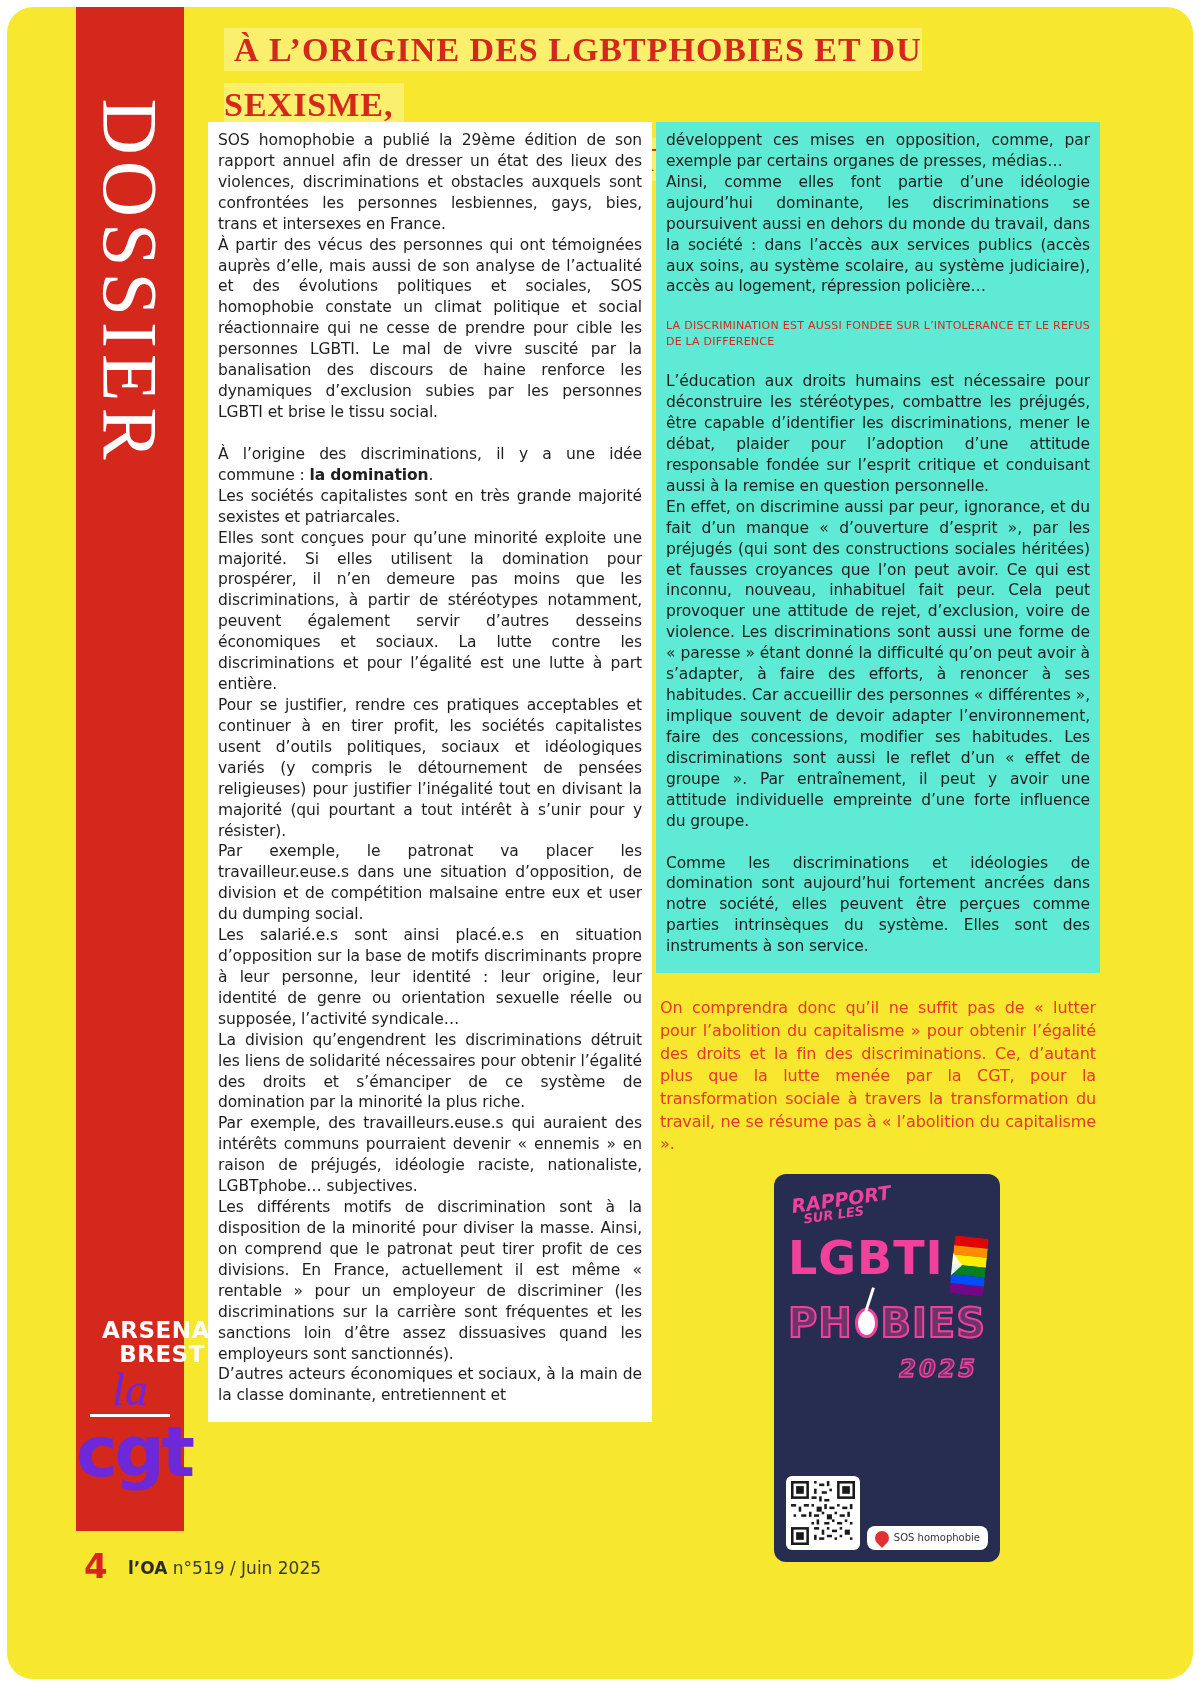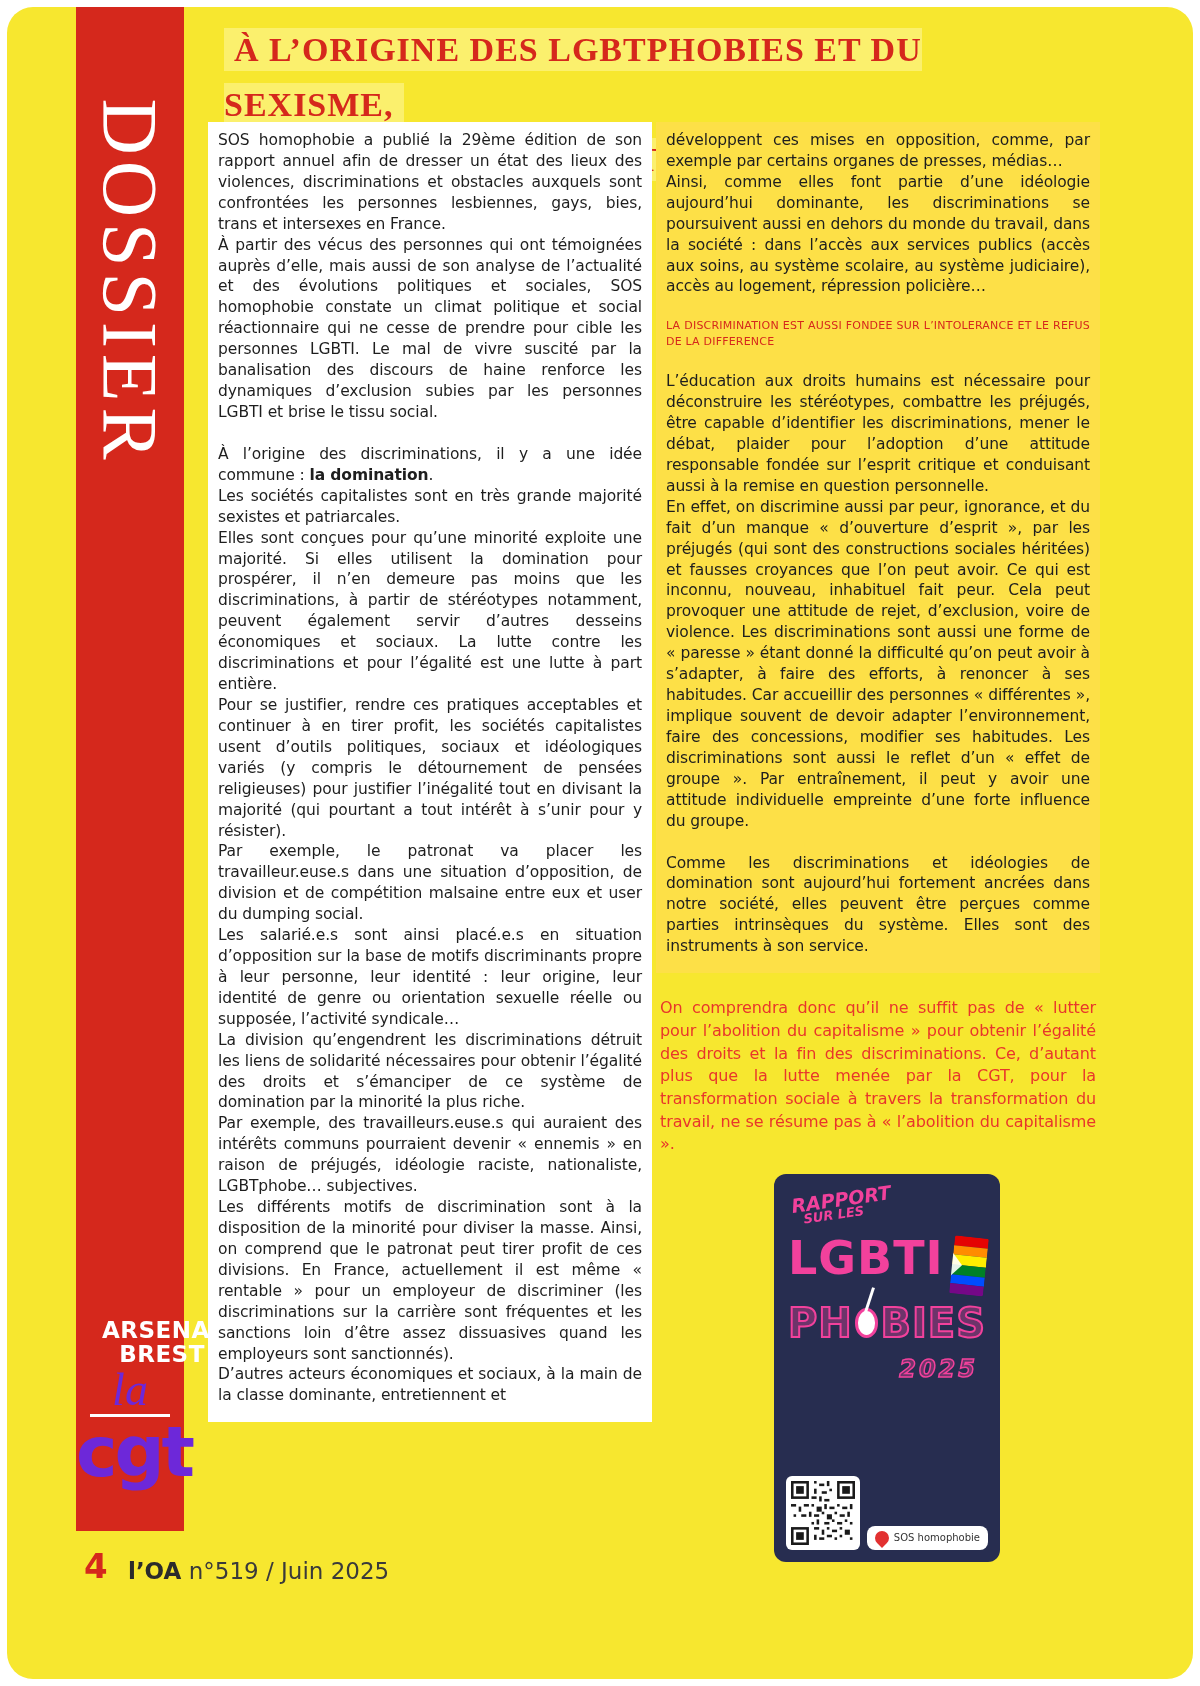--- a/index.html
+++ b/index.html
@@ -40,7 +40,7 @@
   .col-left { position:absolute; left:208px; top:122px; width:444px;
     background:#ffffff; padding:8px 10px 16px; }
   .col-right { position:absolute; left:656px; top:122px; width:444px; }
-  .white-block { background:#fde047; padding:8px 10px 16px; }
+  .white-block { background:#5eead4; padding:8px 10px 16px; }
   .para-gap { height:21px; }
   .subhead { font-size:11px; line-height:1.45; font-weight:400; color:#d5281c;
     text-align:justify; letter-spacing:.2px; }

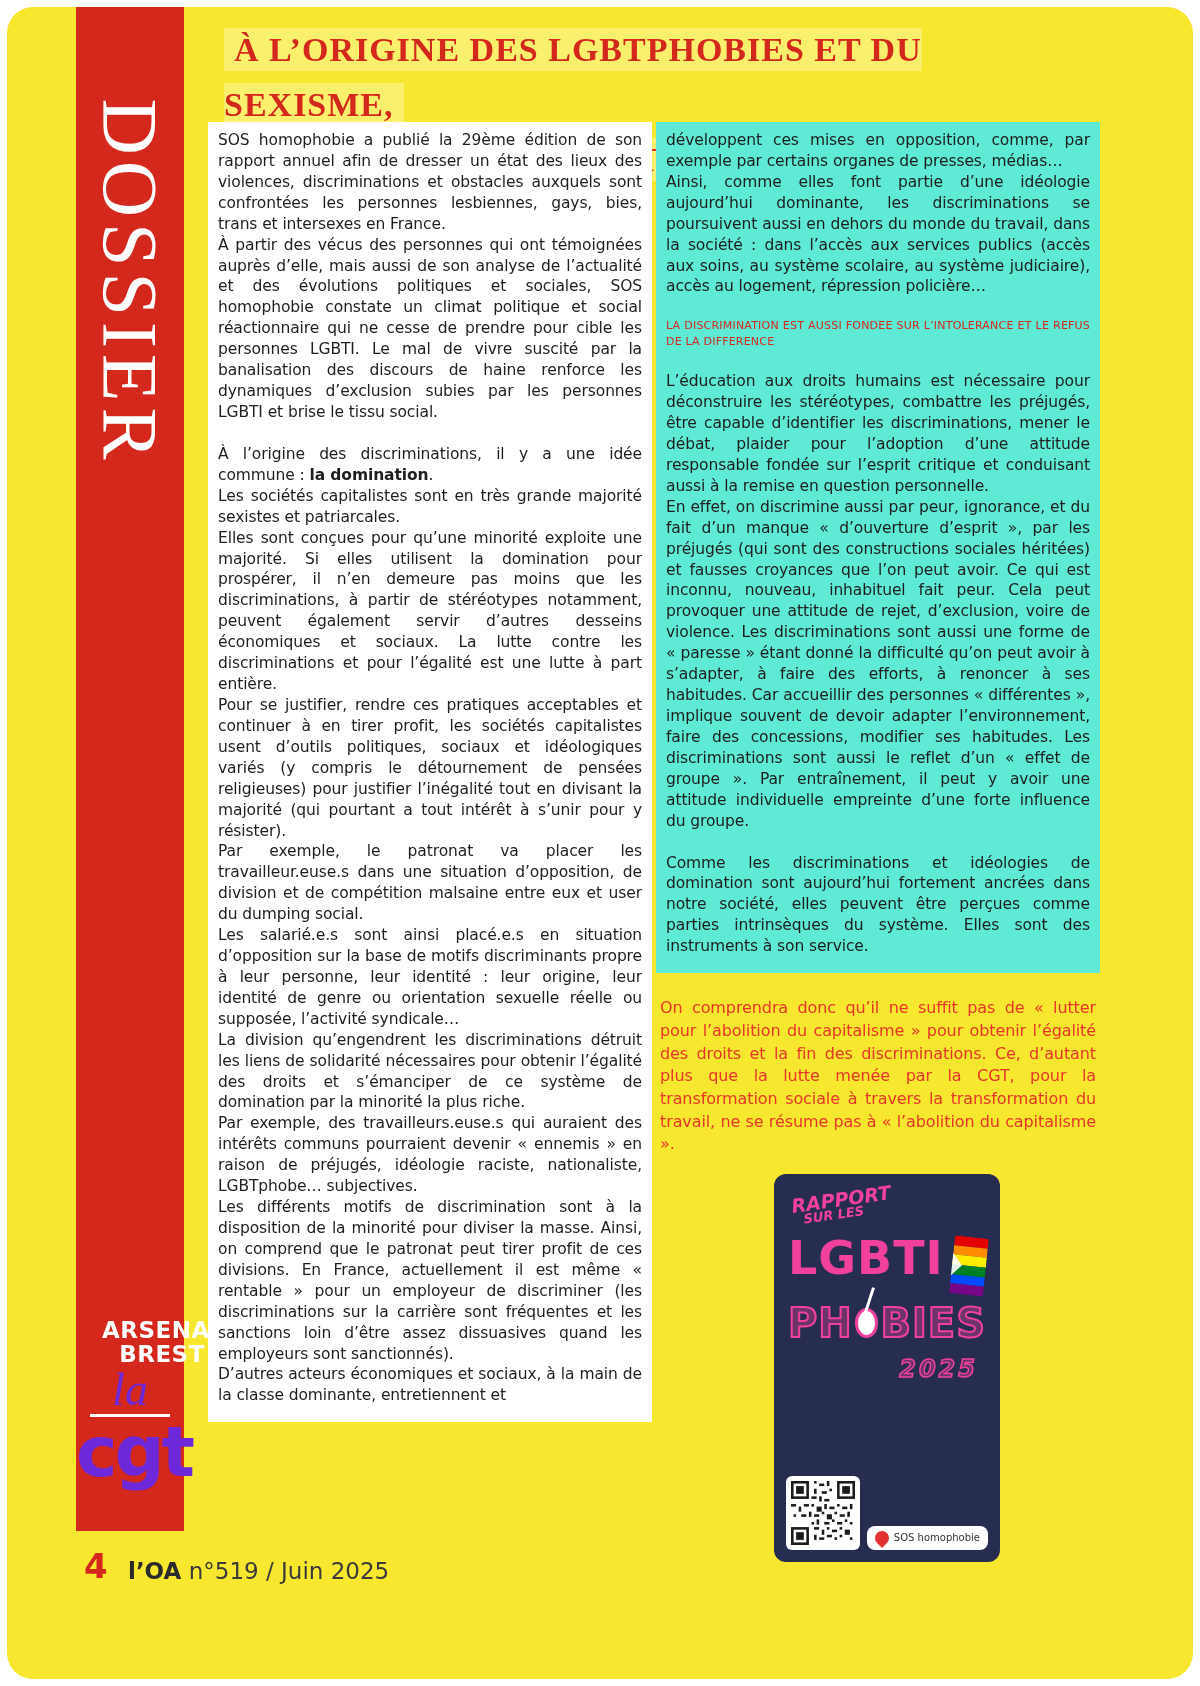--- a/index.html
+++ b/index.html
@@ -85,7 +85,7 @@
   
   .page-num { position:absolute; left:84px; top:1546px; color:#d5281c;
     font-size:34px; font-weight:800; }
-  .issue { position:absolute; left:128px; top:1558px; font-size:23px; color:#3a3a3a; }
+  .issue { position:absolute; left:128px; top:1558px; font-size:17px; color:#3a3a3a; }
   .issue .j { font-weight:bold; color:#2b2b2b; }
 </style>
 </head>

